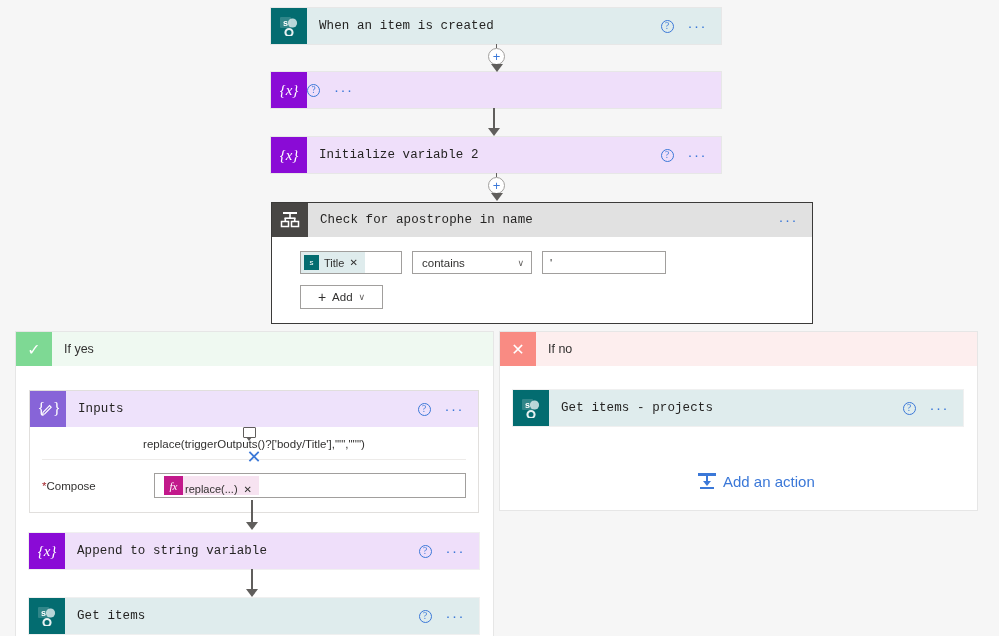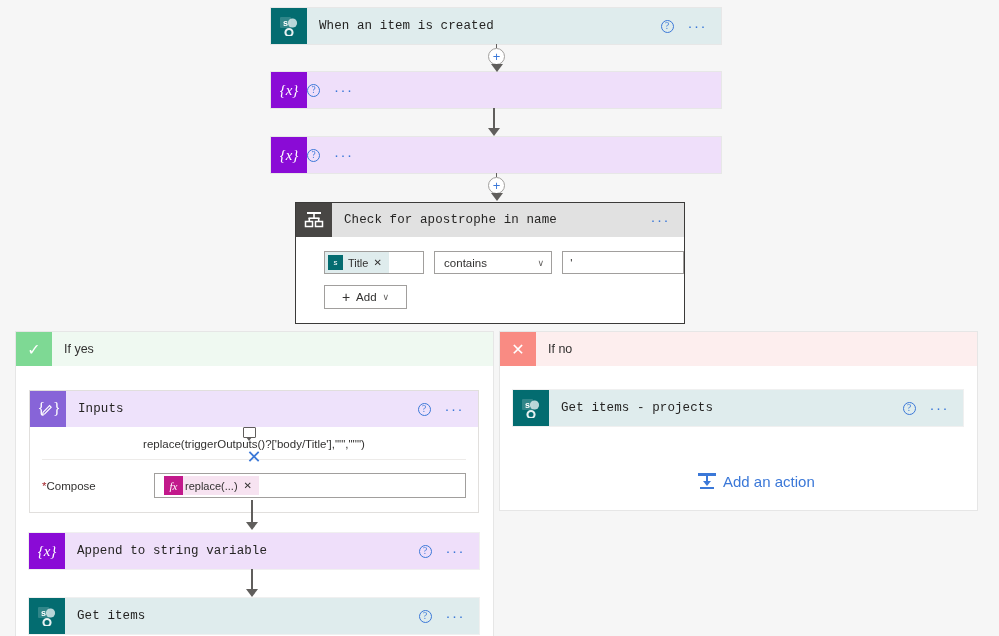--- a/index.html
+++ b/index.html
@@ -260,6 +260,7 @@
 
 <div class="card var" style="position:absolute; left:271px; top:137px; width:450px;">
   <div class="card-icon glyph-var">{x}</div>
+  <div class="card-title">Initialize variable 2</div>
   <div class="card-actions">
     <div class="ico-help">?</div>
     <div class="ico-dots">···</div>

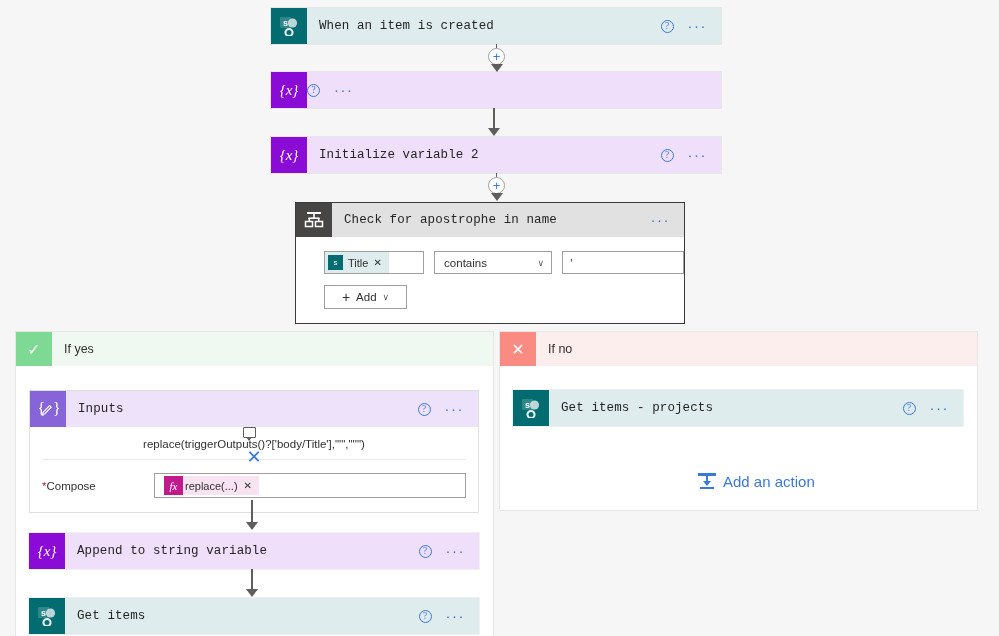--- a/index.html
+++ b/index.html
@@ -273,7 +273,7 @@
   <div class="arrow"></div>
 </div>
 
-<div id="condition-card" style="left:271px; top:202px; width:390px;margin-left:24px;">
+<div id="condition-card" style="left:271px; top:202px; width:542px;">
   <div class="cond-head">
     <div class="card-icon">
       <svg width="20" height="18" viewBox="0 0 20 18" aria-hidden="true">

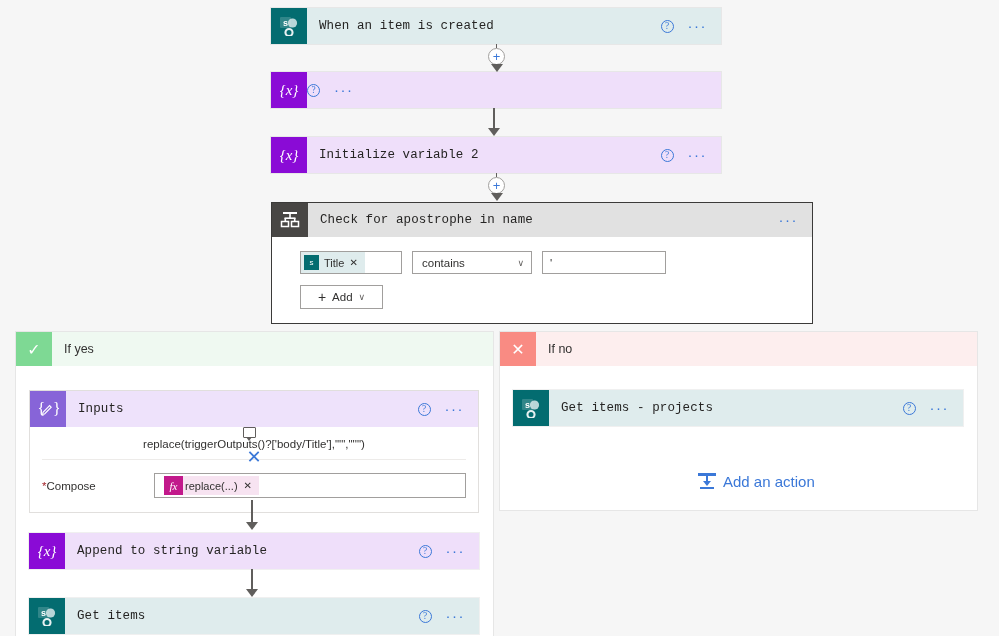--- a/index.html
+++ b/index.html
@@ -188,7 +188,7 @@
     border: 1px solid #a19f9d; background: #fff;
     display: flex; align-items: center; padding-left: 9px;
   }
-  .fx-chip { display: flex; align-items: center; height: 19px; background: #f7e3f1; }
+  .fx-chip { display: flex; align-items: flex-end; height: 19px; background: #f7e3f1; }
   .fx-chip .fx-sq {
     width: 19px; height: 19px; background: #c2198b; color: #fff;
     display: flex; align-items: center; justify-content: center;

